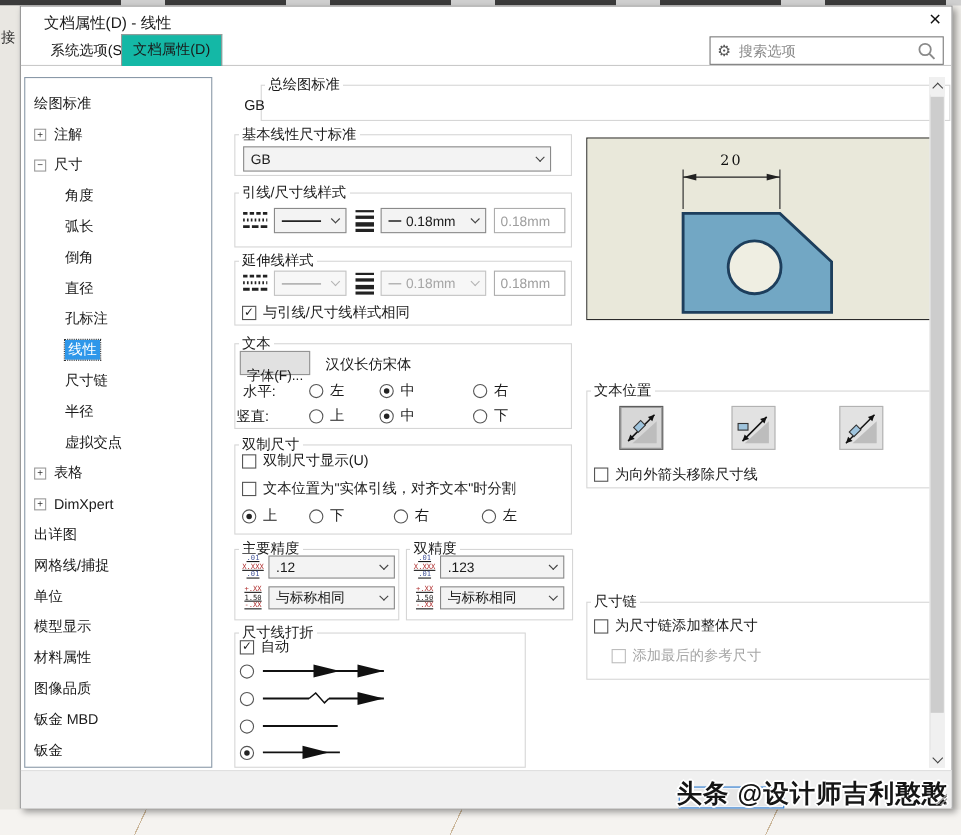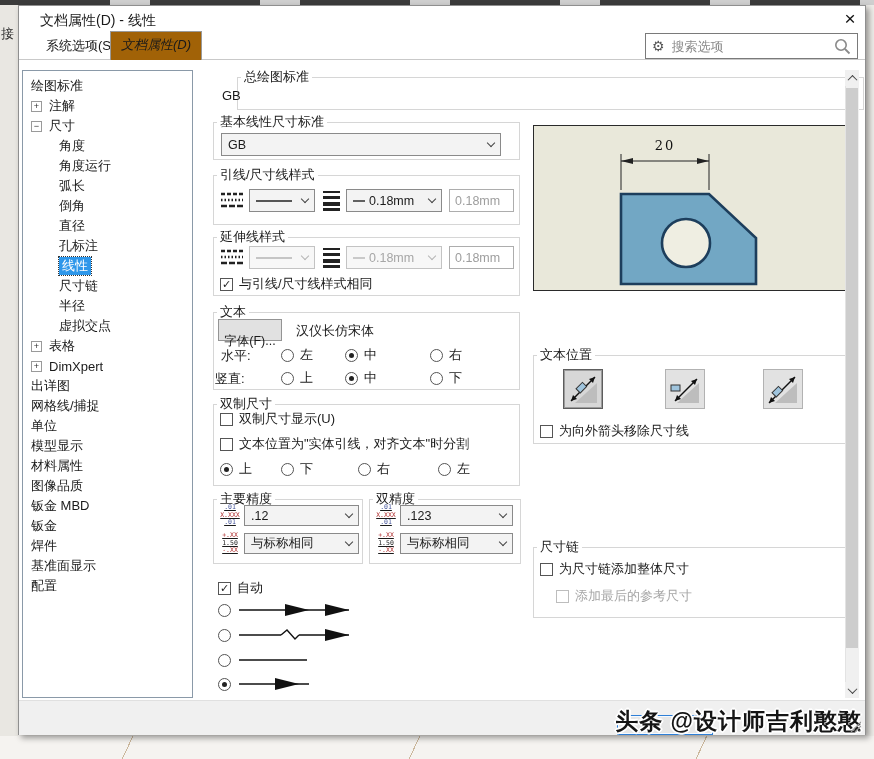--- a/index.html
+++ b/index.html
@@ -30,8 +30,8 @@
   
   .tab { top:33px; height:26px; padding:4px 10px 0 10px; white-space:nowrap; }
   .tab.inactive { left:36px; }
-  .tab.active { left:110px; top:31px; height:29px; background:#a16207; border:1px solid #9a9a9a;
-    border-bottom:none; z-index:3;font-style:italic; }
+  .tab.active { left:110px; top:31px; height:29px; background:#14b8a6; border:1px solid #9a9a9a;
+    border-bottom:none; z-index:3; }
   .tabline { left:19px; top:59px; width:846px; height:1px; background:#c9c9c9; }
 
   

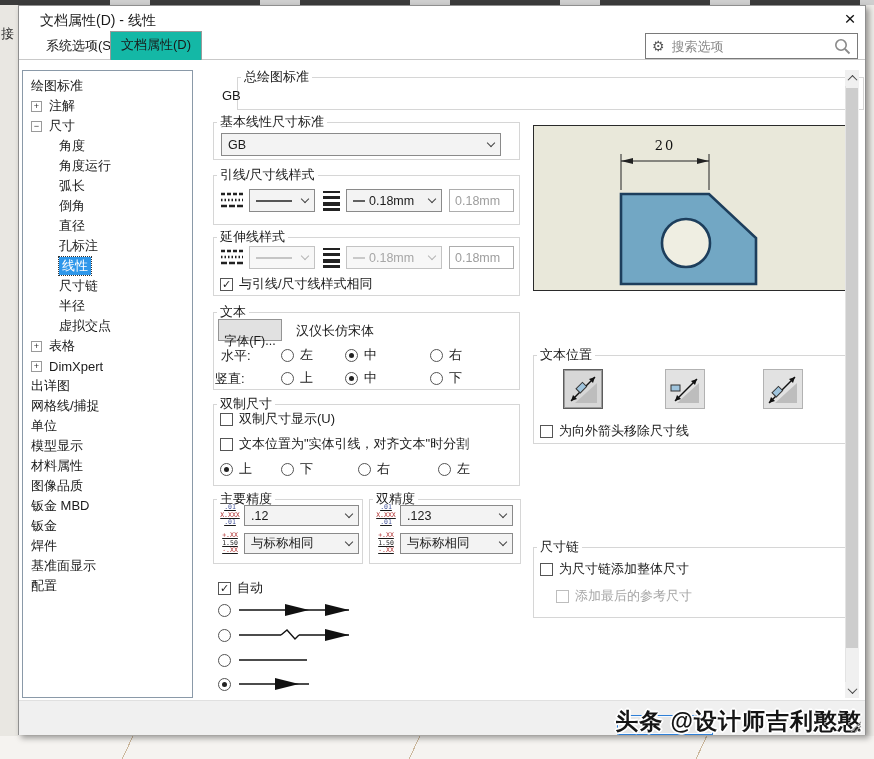--- a/index.html
+++ b/index.html
@@ -45,7 +45,7 @@
   
   .tree { left:22px; top:70px; width:171px; height:628px; border:1px solid #8a99a8; background:#fff;
     padding-top:5px; overflow:hidden; }
-  .titem { height:20px; display:flex; align-items:center; padding-left:8px; white-space:nowrap; }
+  .titem { height:20px; display:flex; align-items:center; padding-left:8px; white-space:nowrap;margin-top:8px; }
   .titem.lvl1 { padding-left:36px; }
   .expander { width:11px; height:11px; border:1px solid #9a9a9a; background:#fff; color:#333;
     font-size:9px; line-height:9px; text-align:center; display:inline-block; margin-right:7px; flex:0 0 auto; }

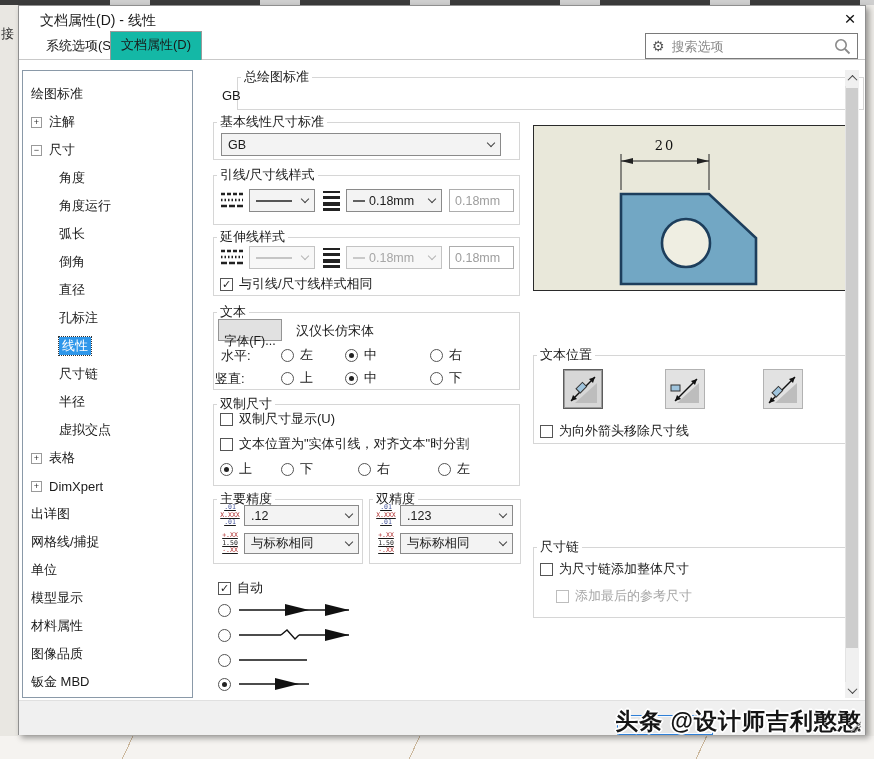--- a/index.html
+++ b/index.html
@@ -159,9 +159,6 @@
         <span class="lbl">角度</span>
       </div>
     <div class="titem lvl1">
-        <span class="lbl">角度运行</span>
-      </div>
-    <div class="titem lvl1">
         <span class="lbl">弧长</span>
       </div>
     <div class="titem lvl1">

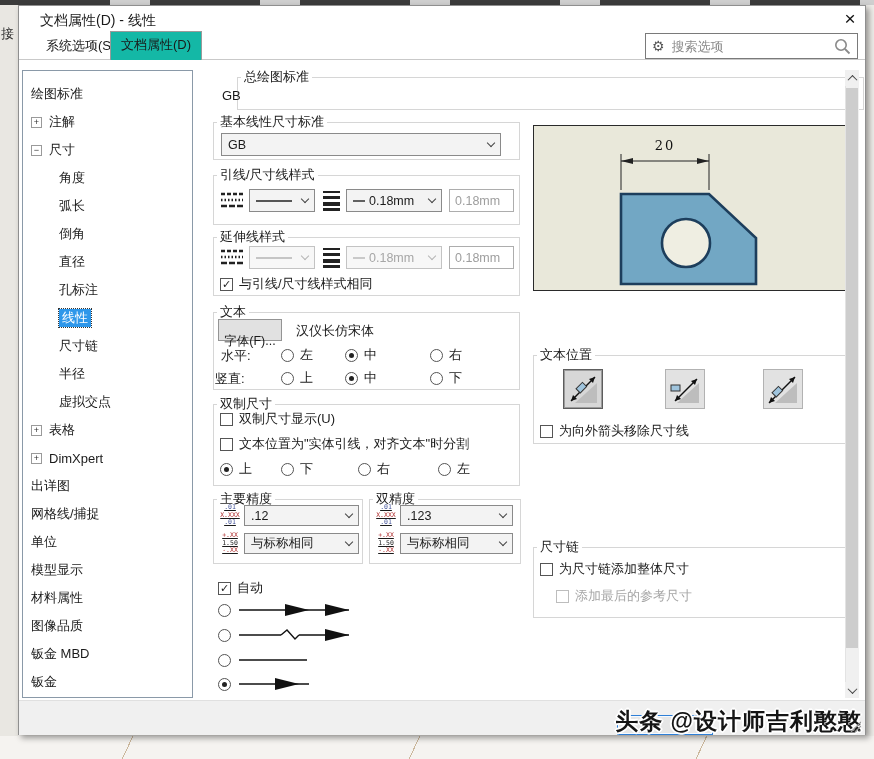--- a/index.html
+++ b/index.html
@@ -404,6 +404,9 @@
     <span class="chev small"></span>
   </div>
 
+  <fieldset class="grp" style="left:213px;top:566px;width:265px;height:132px;">
+    <legend>尺寸线打折</legend>
+  </fieldset>
   <div class="cbrow" style="left:218px;top:579px;">
     <span class="cbbox">✓</span>
     <span>自动</span>

